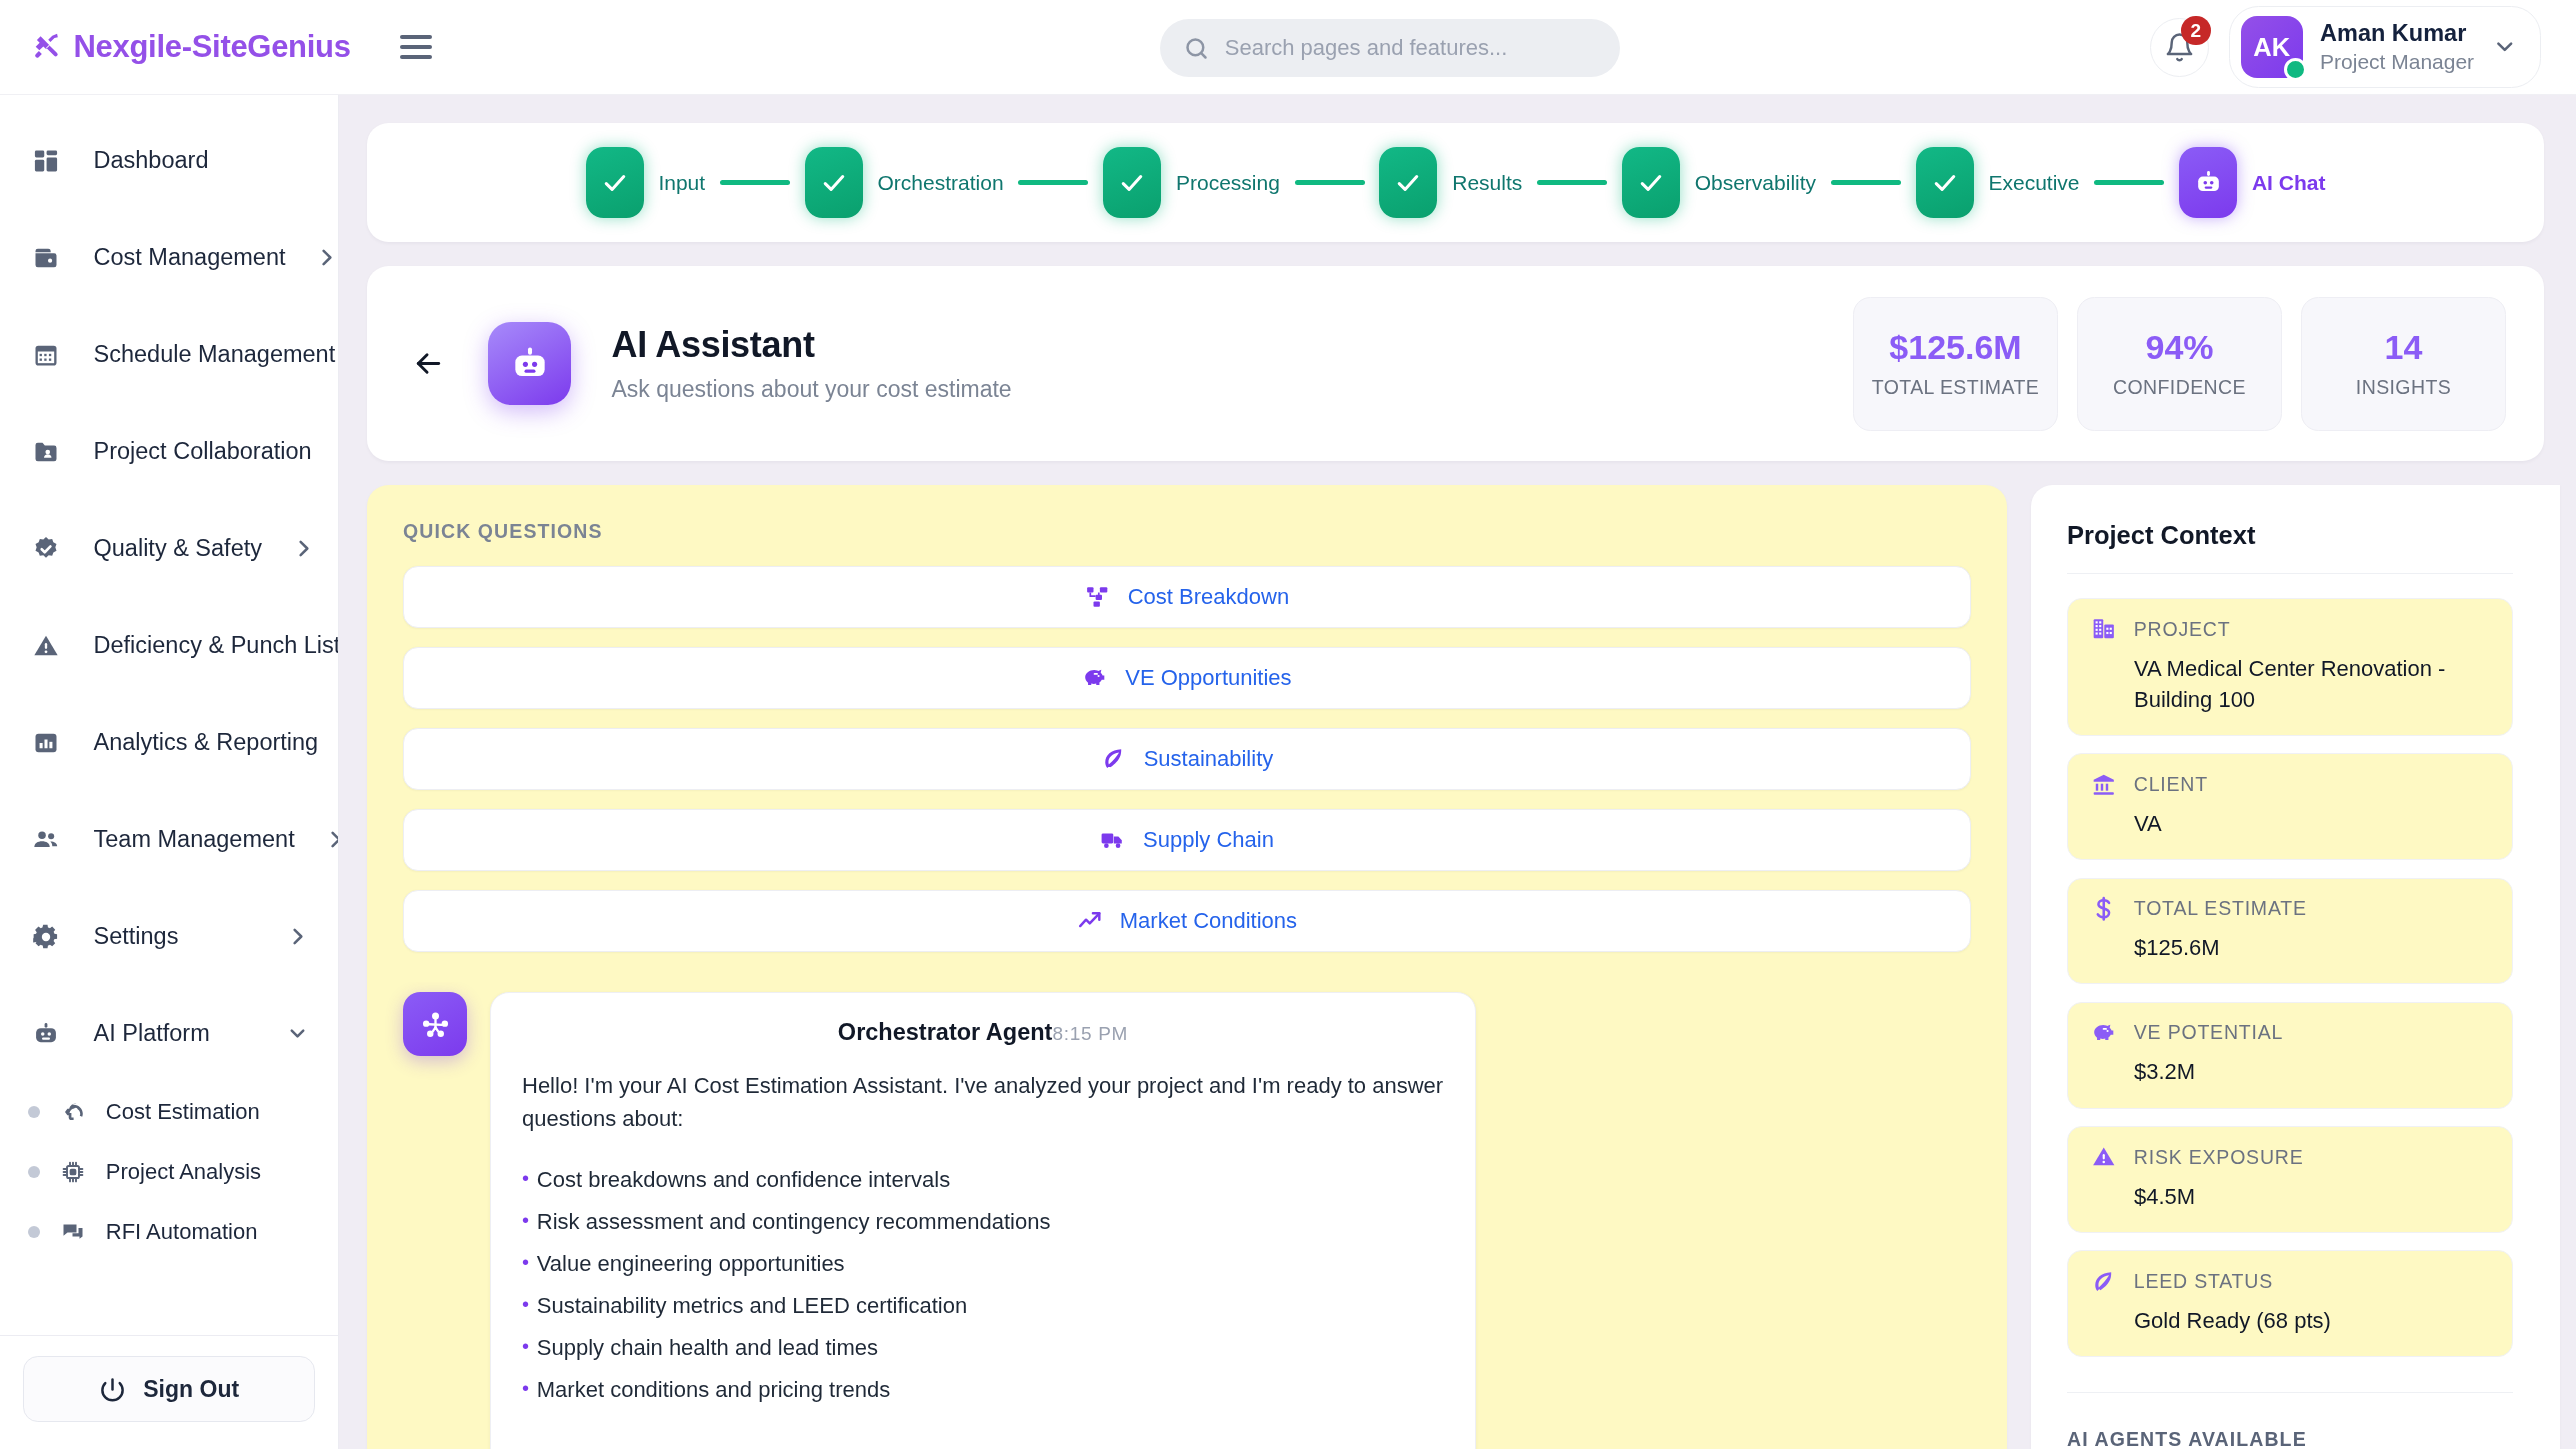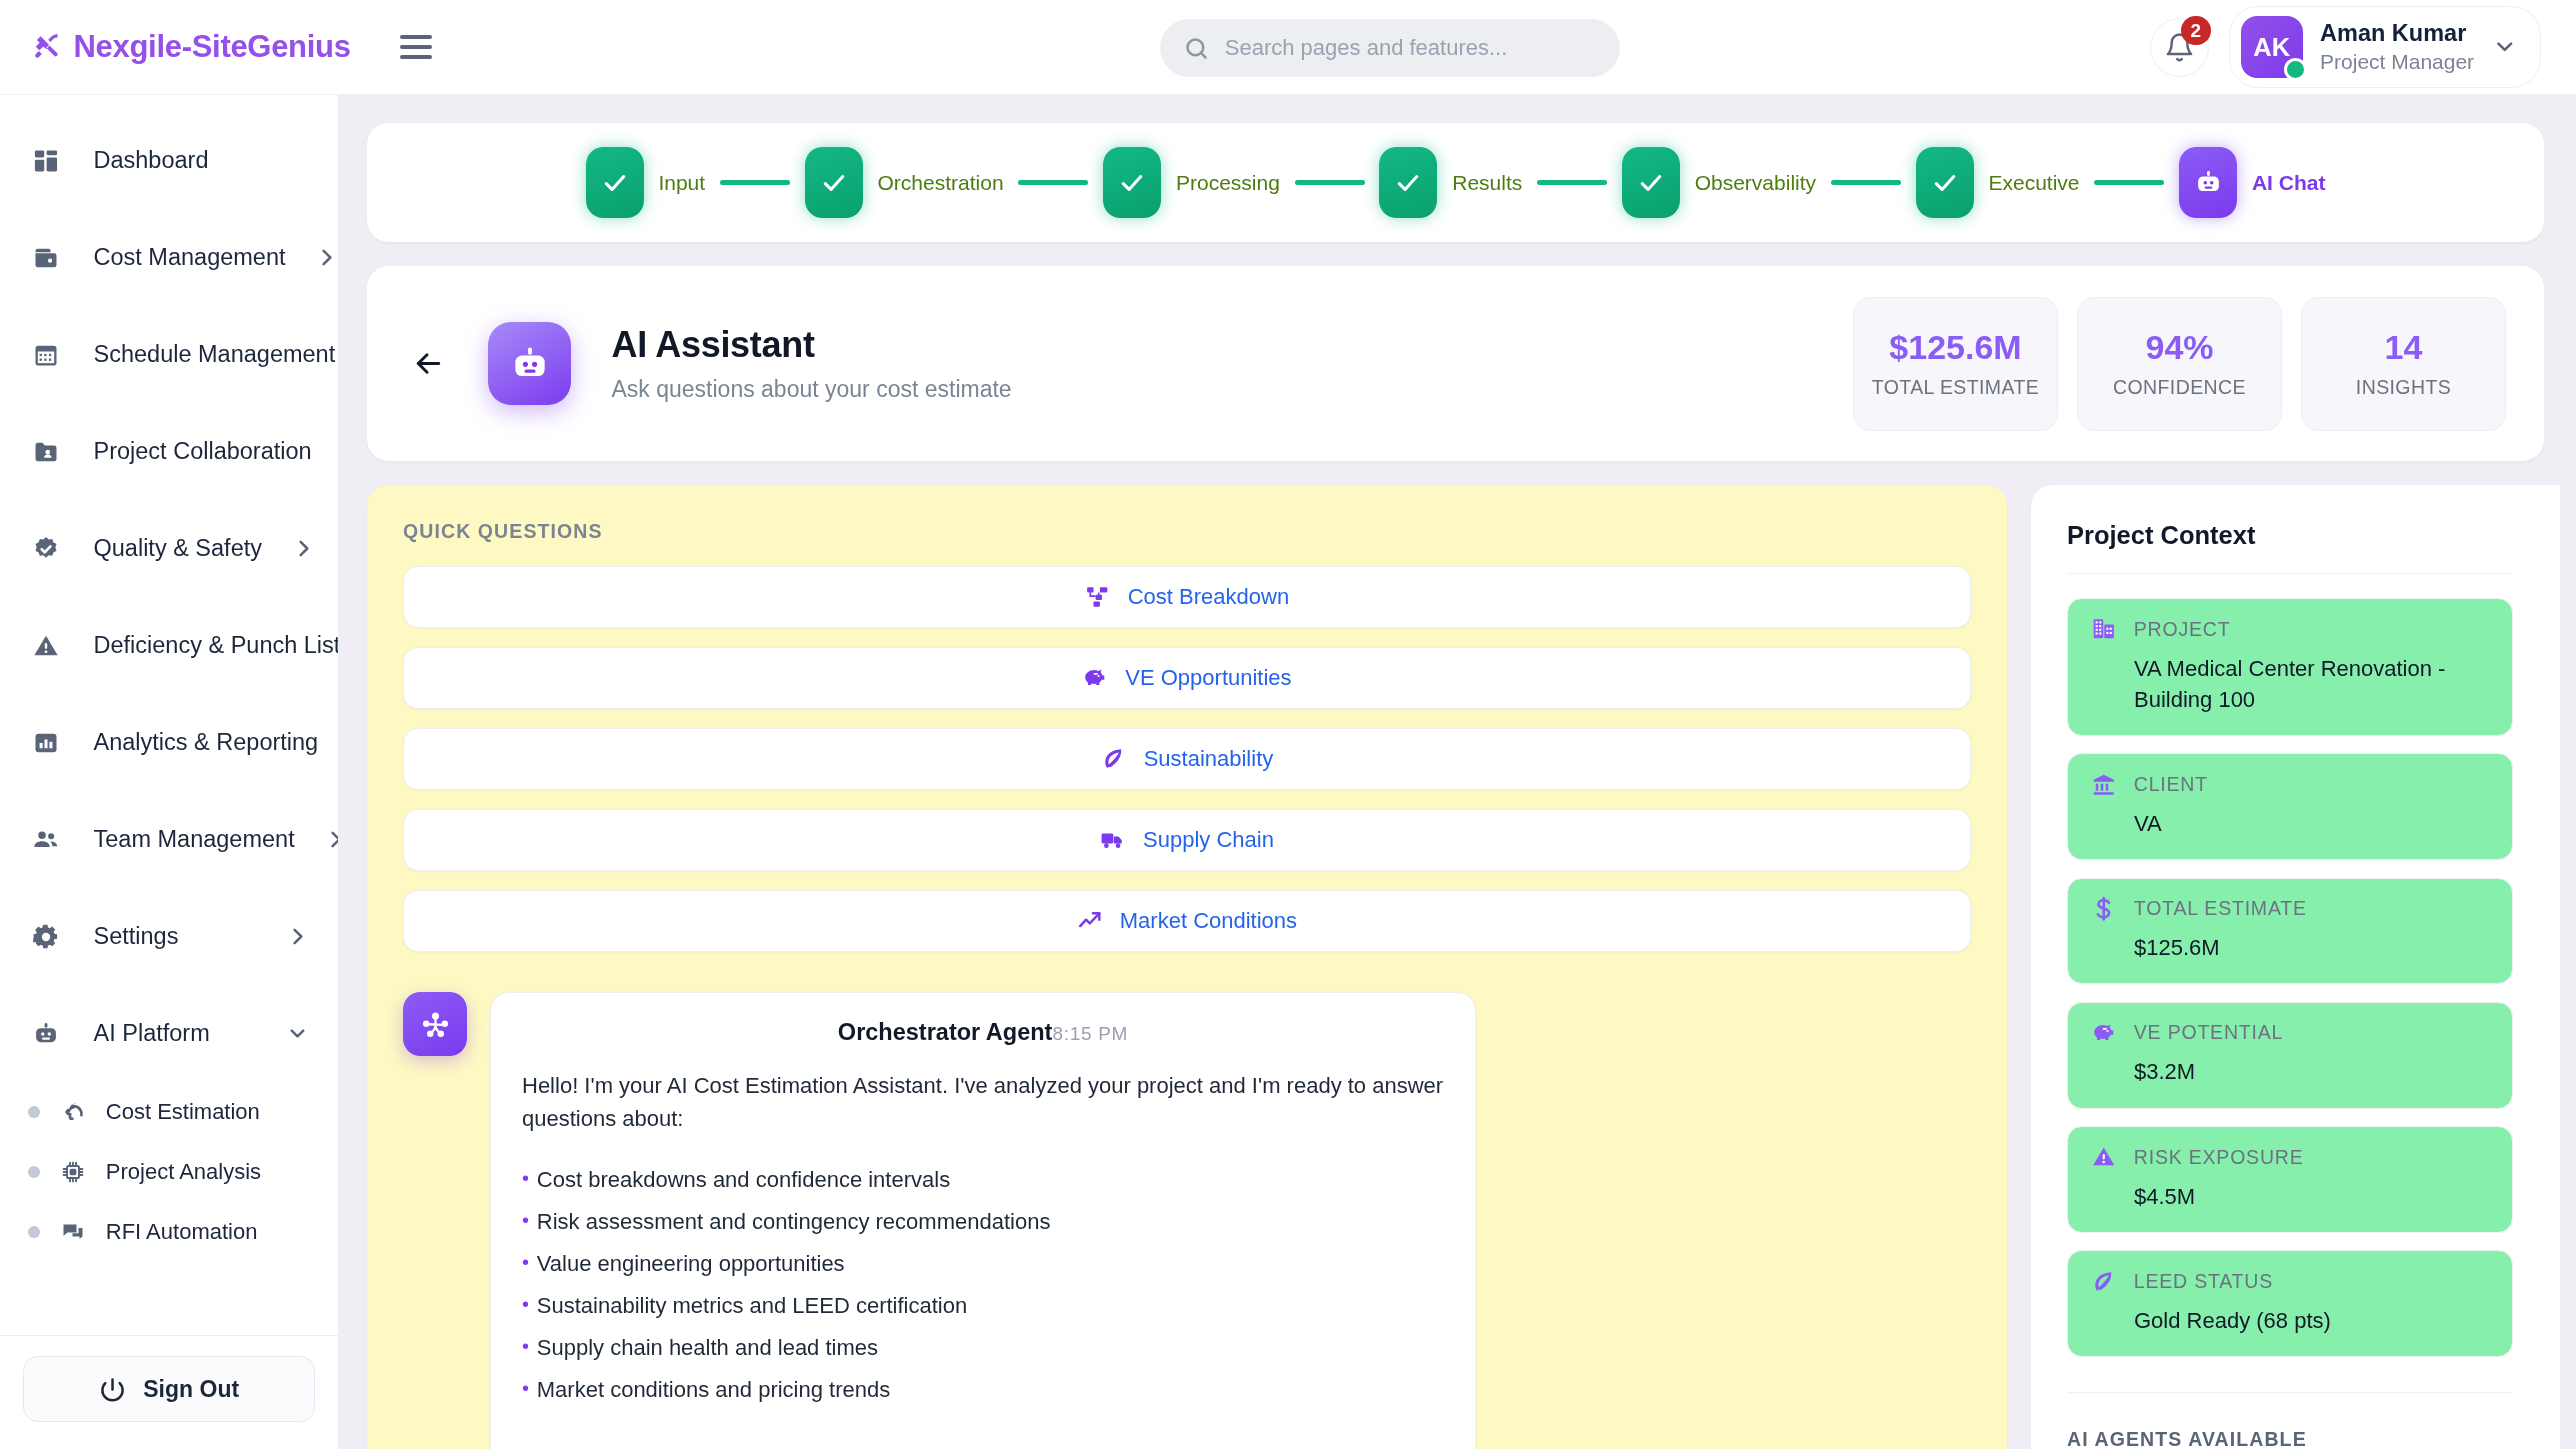--- a/index.html
+++ b/index.html
@@ -106,7 +106,7 @@
   .step-box.done { background:linear-gradient(160deg,#12b886,#0aa06e);}
   .step-box.active { background:linear-gradient(160deg,#8b5cf6,#7c3aed); box-shadow:0 0 14.8px rgba(139,92,246,.5);}
   .step-label { font-size:21px; margin-left:14.8px; white-space:nowrap;}
-  .step-label.done { color:#4d7c0f;}
+  .step-label.done { color:#0f766e;}
   .step-label.active { color:#7c3aed; font-weight:bold;}
   .step-line { width:70px; height:4.7px; background:#10b981; border-radius:2.7px; margin:0 14.8px;}
 

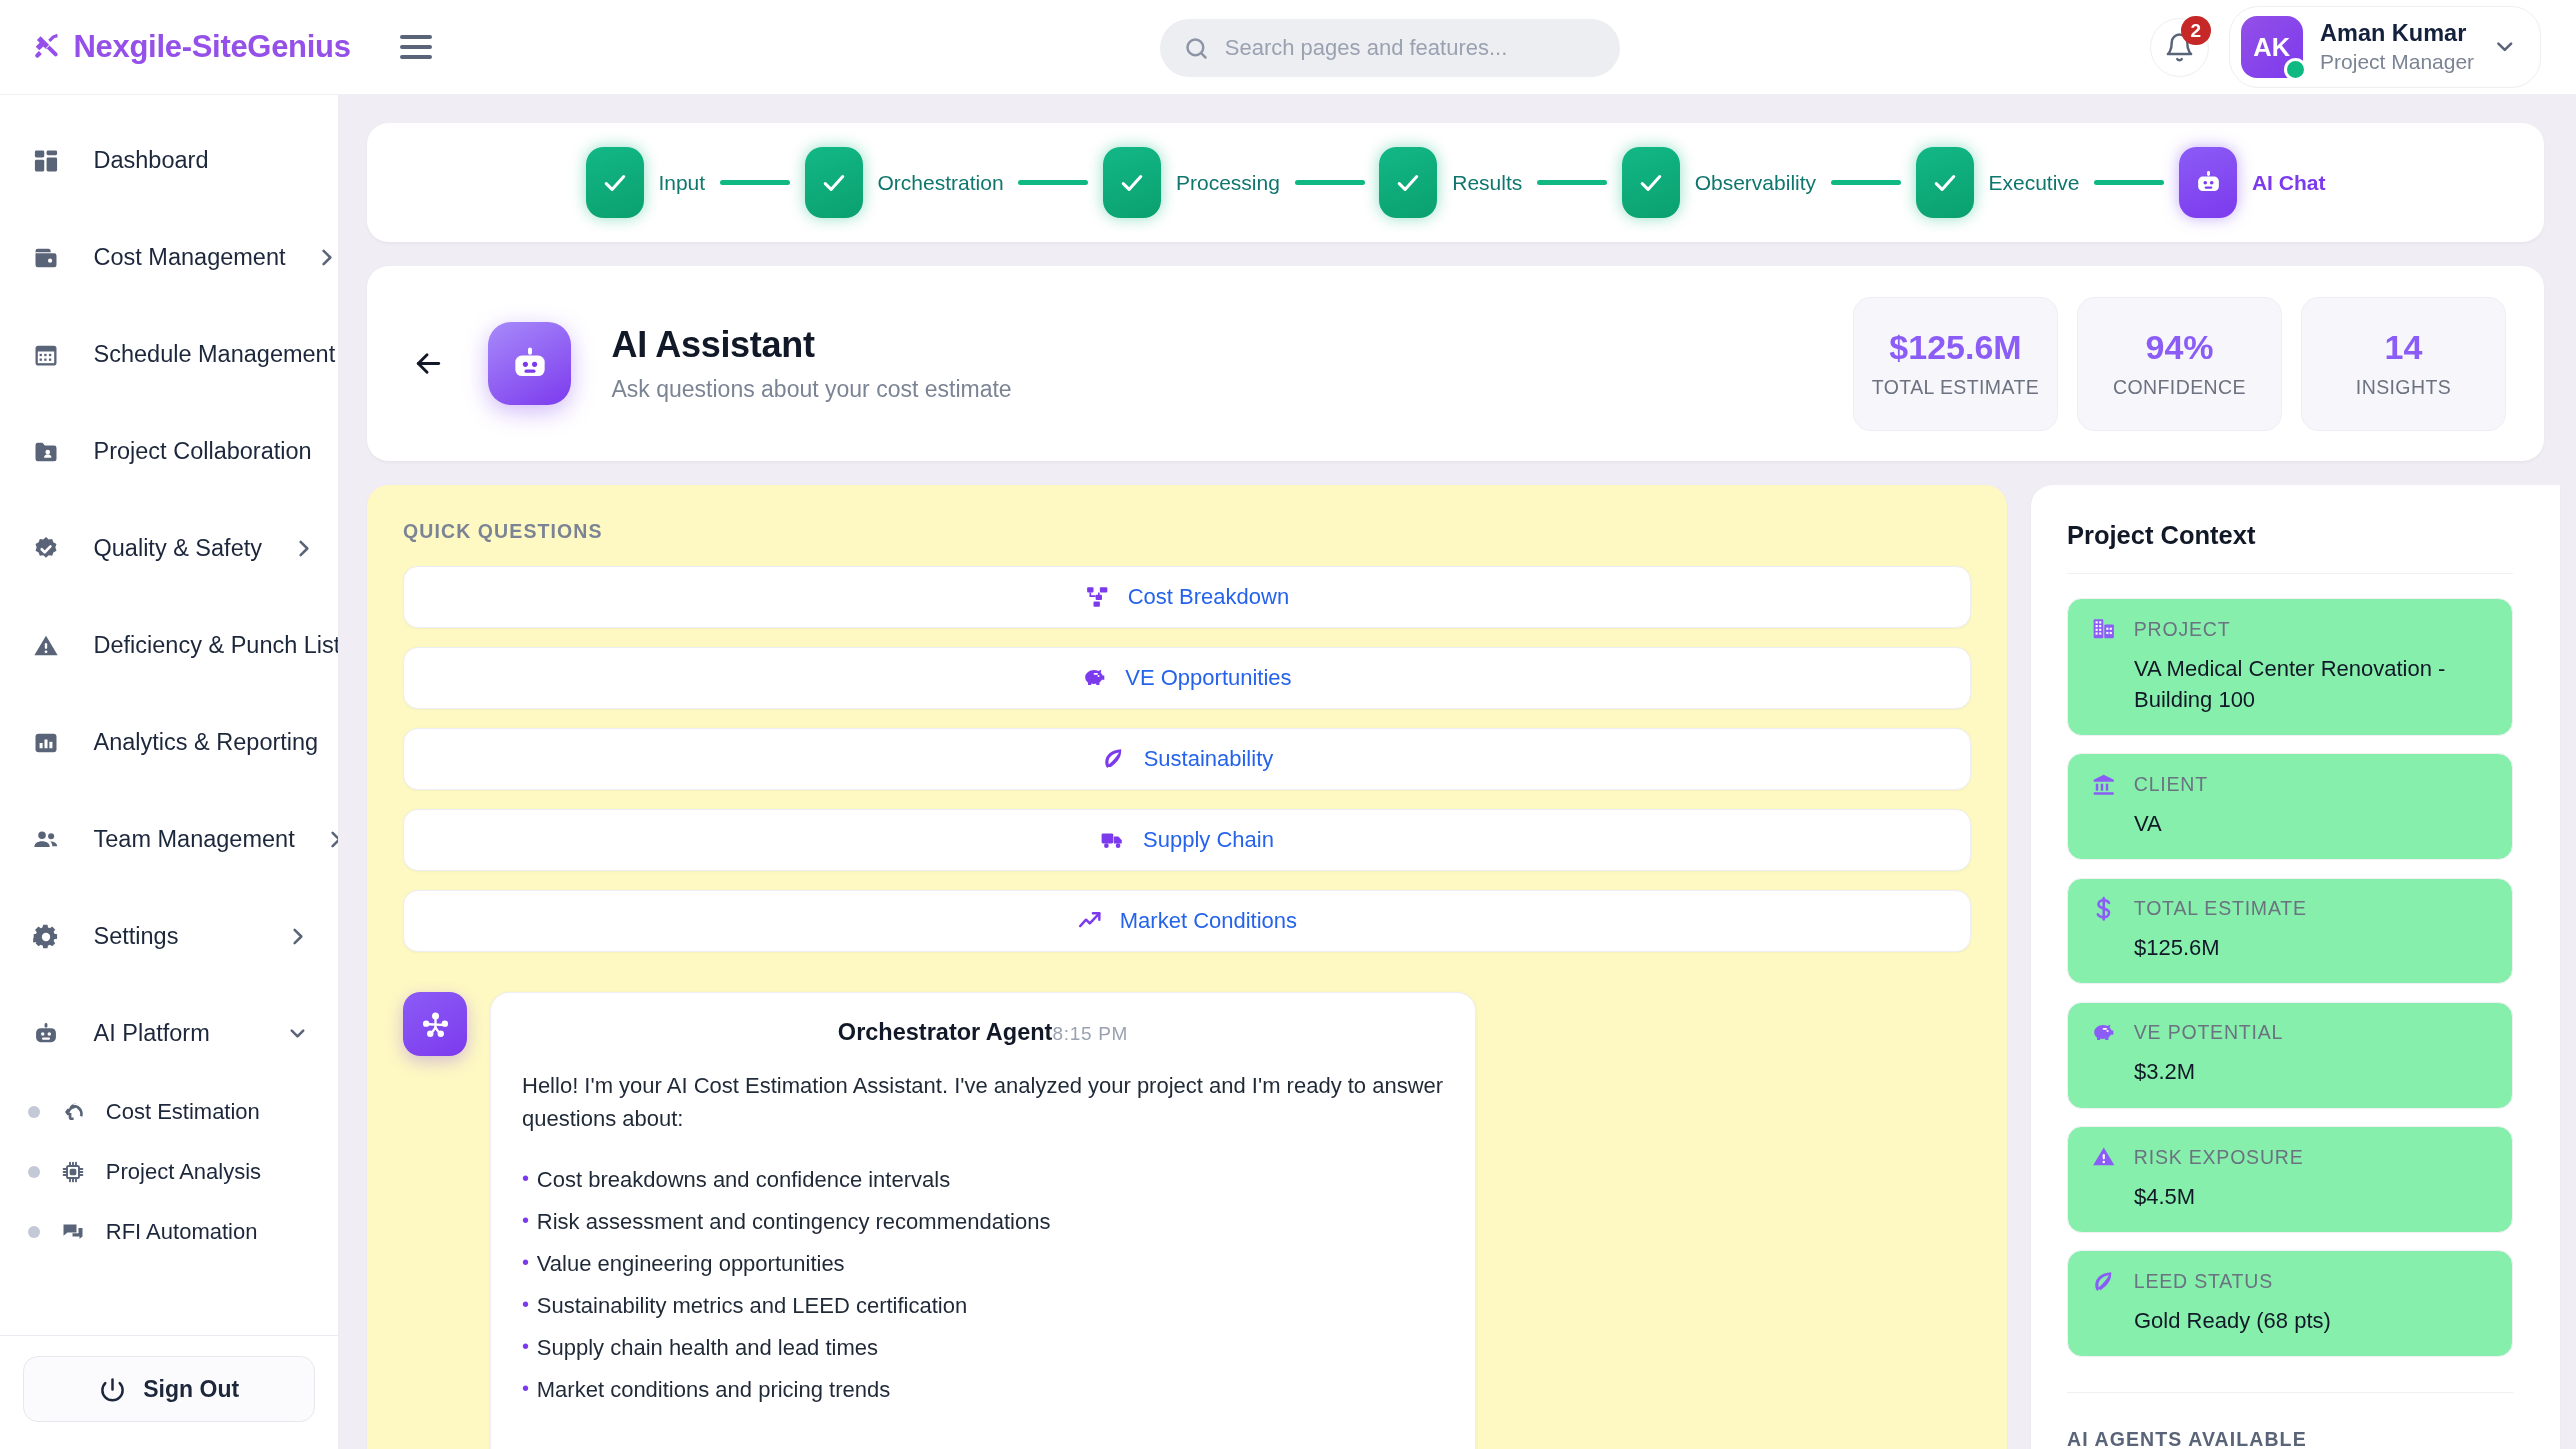--- a/index.html
+++ b/index.html
@@ -184,7 +184,7 @@
   }
   .ctx-title { font-size:25.5px; font-weight:bold; color:#111827; padding-bottom:23px; border-bottom:0.7px solid #eef0f4;}
   .ctx-list { margin-top:24px; display:flex; flex-direction:column; gap:17.4px;}
-  .ctx-card { background:#86efac; border:0.7px solid #f0f1f5; border-radius:14.8px; padding:17.4px 20px 20px 20px;}
+  .ctx-card { background:#fef9c3; border:0.7px solid #f0f1f5; border-radius:14.8px; padding:17.4px 20px 20px 20px;}
   .ctx-head { display:flex; align-items:center; gap:14.8px;}
   .ctx-ico { color:#8b5cf6; display:flex; align-items:center; width:31px; min-width:31px; justify-content:center;}
   .ctx-lbl { font-size:19.5px; color:#6b7280; letter-spacing:0.8px;}

